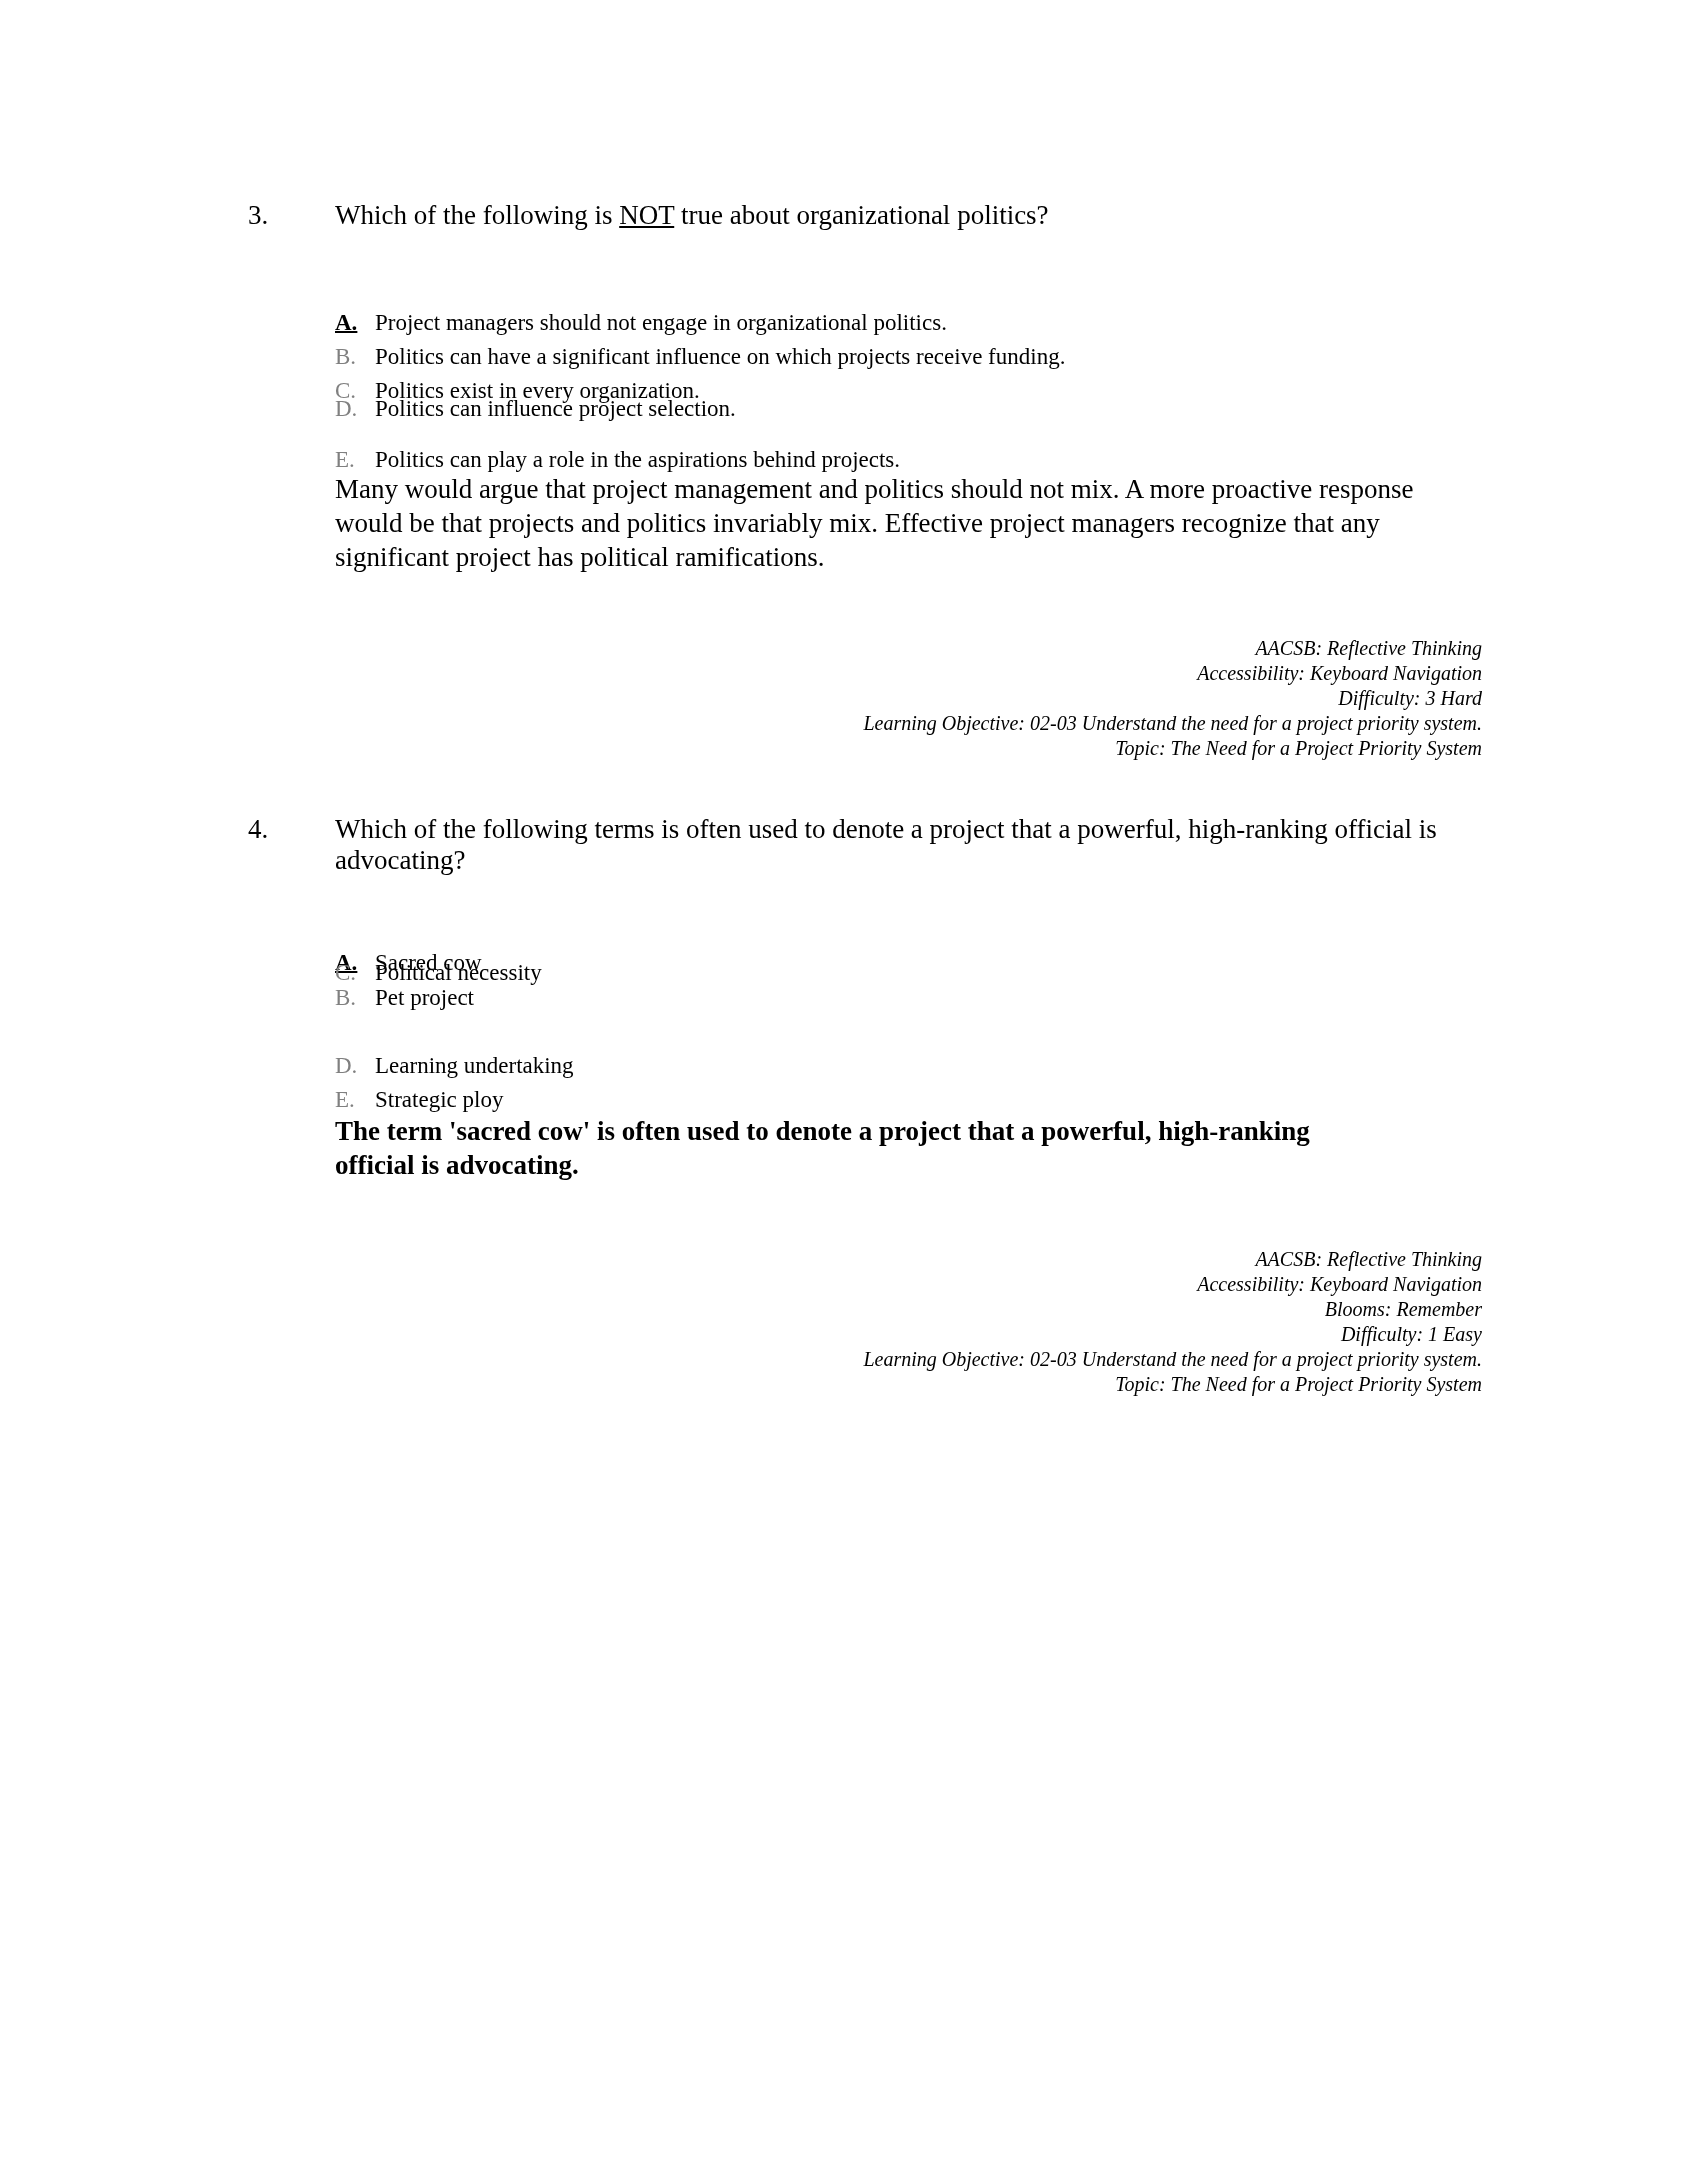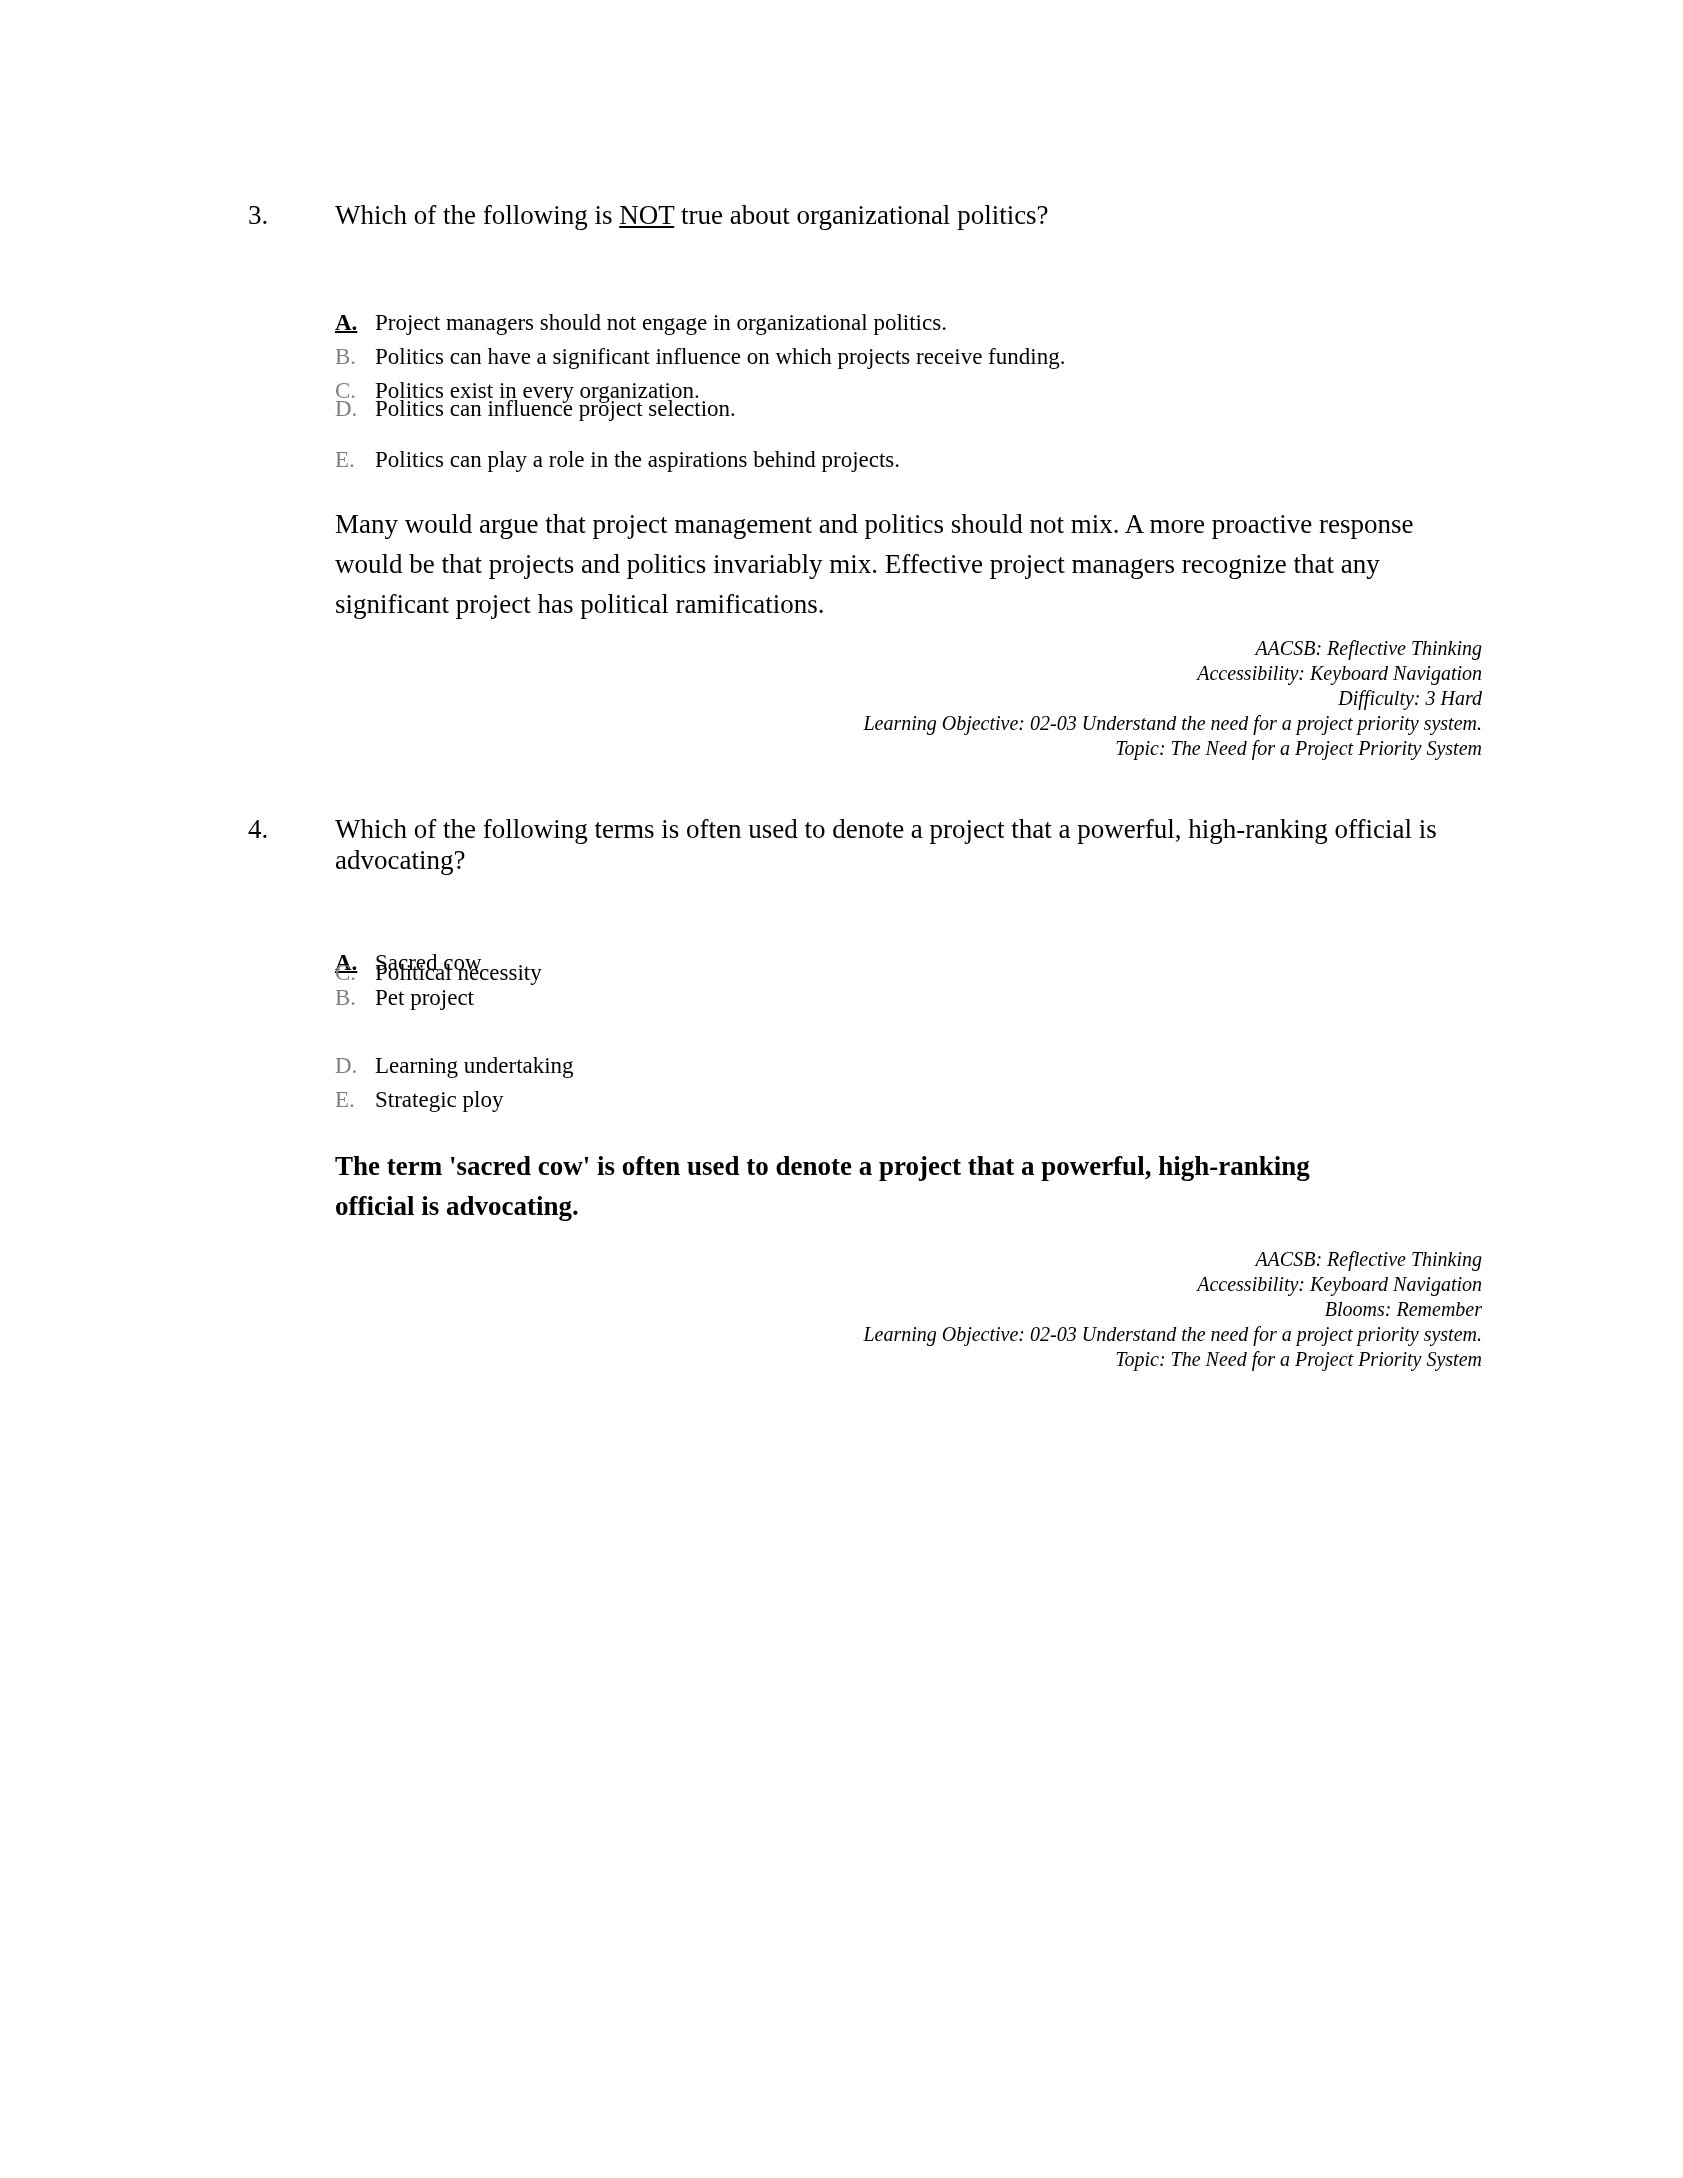--- a/index.html
+++ b/index.html
@@ -12,7 +12,7 @@
     .opt { left: 335px; font-size: 23px; line-height: 34px; height: 34px; }
     .opt .letter { display: inline-block; width: 40px; color: #808080; }
     .opt .letter.correct { color: #000; font-weight: bold; text-decoration: underline; text-decoration-thickness: 2px; }
-    .explain { left: 335px; width: 1148px; white-space: normal; font-size: 27px; line-height: 40px; margin-top: 32px; }
+    .explain { left: 335px; width: 1148px; white-space: normal; font-size: 27px; line-height: 34px; }
     .meta { right: 201px; text-align: right; font-style: italic; font-size: 20px; line-height: 25px; }
     .meta div { white-space: nowrap; }
     u.not { text-decoration: underline; }

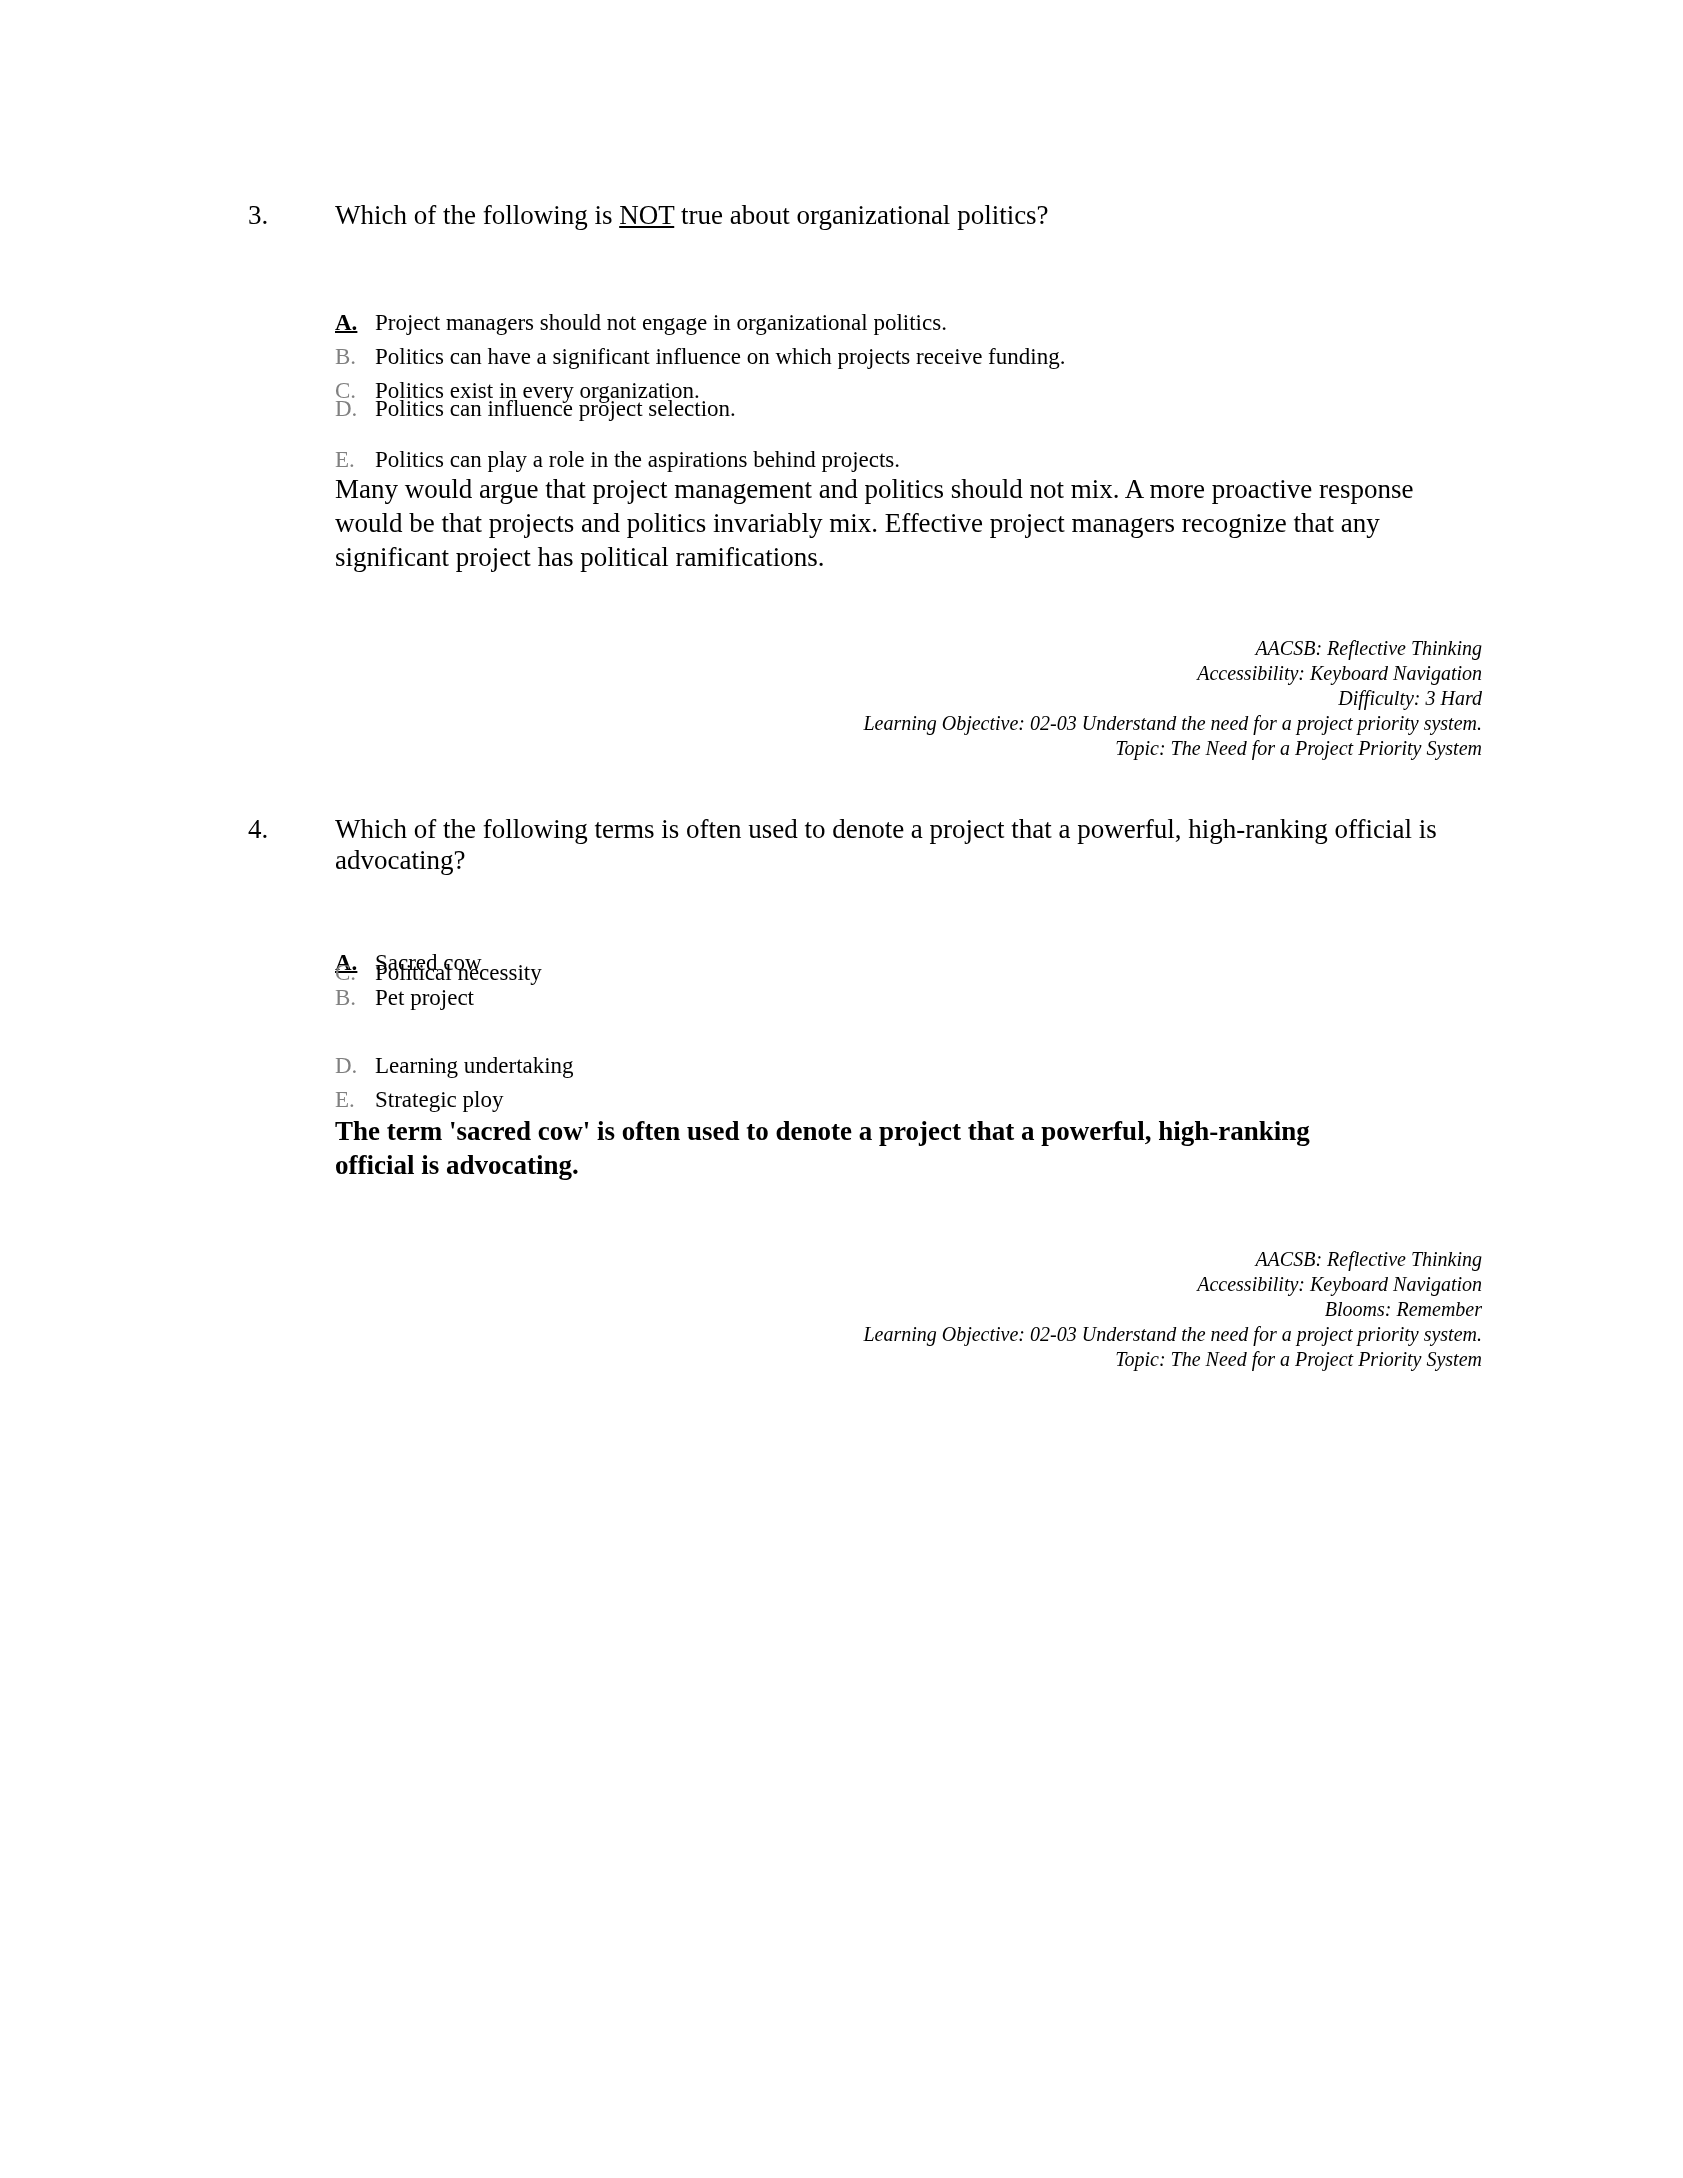--- a/index.html
+++ b/index.html
@@ -81,6 +81,7 @@
     <div>AACSB: Reflective Thinking</div>
     <div>Accessibility: Keyboard Navigation</div>
     <div>Blooms: Remember</div>
+    <div>Difficulty: 1 Easy</div>
     <div>Learning Objective: 02-03 Understand the need for a project priority system.</div>
     <div>Topic: The Need for a Project Priority System</div>
   </div>

